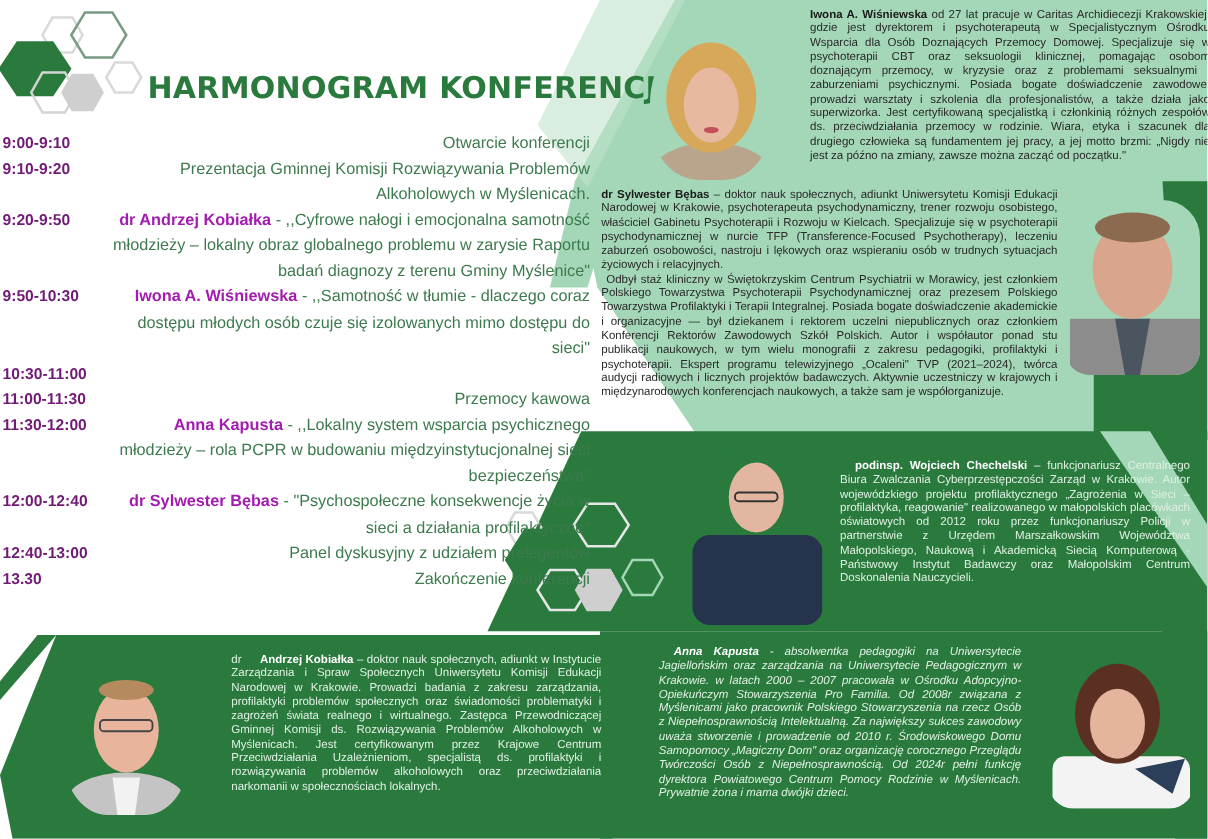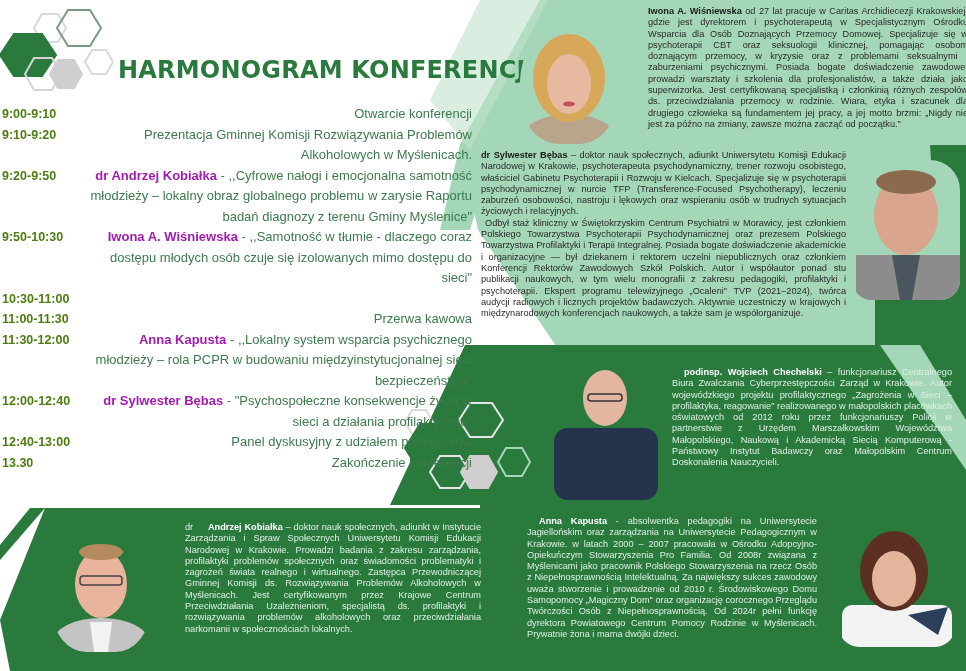--- a/index.html
+++ b/index.html
@@ -16,7 +16,7 @@
 
   .schedule { position:absolute; left:2px; top:104px; width:470px; }
   .row { display:flex; font-size:13px; line-height:20.5px; }
-  .time { width:76px; flex:0 0 76px; font-weight:bold; color:#4d7c0f; font-size:12.5px; }
+  .time { width:76px; flex:0 0 76px; font-weight:bold; color:#701a75; font-size:12.5px; }
   .desc { flex:1; color:#3d7a4d;text-align:right; }
   .desc b { color:#a21caf; }
 

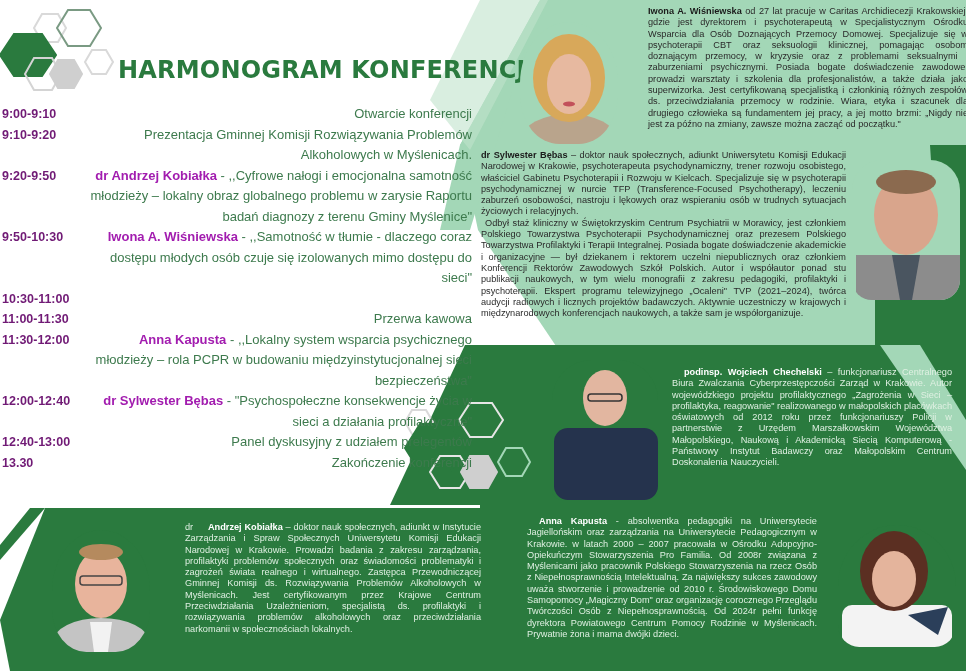--- a/index.html
+++ b/index.html
@@ -94,7 +94,7 @@
     </div>
   <div class="row">
       <span class="time">11:00-11:30</span>
-      <span class="desc">Przerwa kawowa</span>
+      <span class="desc">Przemocy kawowa</span>
     </div>
   <div class="row">
       <span class="time">11:30-12:00</span>

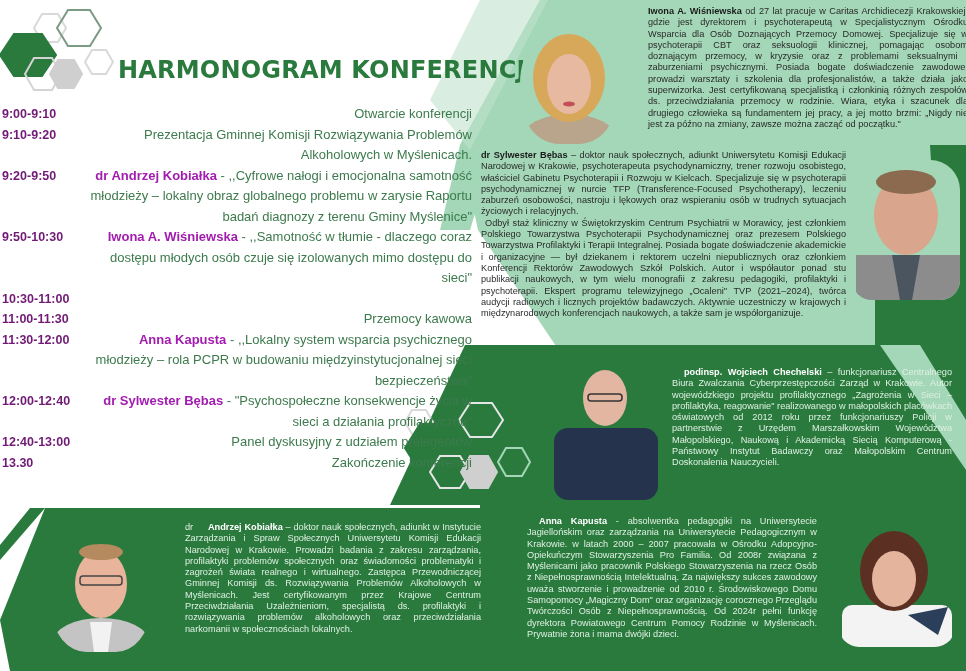--- a/index.html
+++ b/index.html
@@ -177,7 +177,7 @@
   <span>dr </span><b>Andrzej Kobiałka</b><span> – doktor nauk społecznych, adiunkt w Instytucie Zarządzania i Spraw Społecznych Uniwersytetu Komisji Edukacji Narodowej w Krakowie. Prowadzi badania z zakresu zarządzania, profilaktyki problemów społecznych oraz świadomości problematyki i zagrożeń świata realnego i wirtualnego. Zastępca Przewodniczącej Gminnej Komisji ds. Rozwiązywania Problemów Alkoholowych w Myślenicach. Jest certyfikowanym przez Krajowe Centrum Przeciwdziałania Uzależnieniom, specjalistą ds. profilaktyki i rozwiązywania problemów alkoholowych oraz przeciwdziałania narkomanii w społecznościach lokalnych.</span>
 </div>
 
-<div class="bio light" style="left:527px;top:516px;width:290px;">
+<div class="bio light" style="left:527px;top:516px;width:290px;font-style:italic;">
   <b>Anna Kapusta</b><span> - absolwentka pedagogiki na Uniwersytecie Jagiellońskim oraz zarządzania na Uniwersytecie Pedagogicznym w Krakowie. w latach 2000 – 2007 pracowała w Ośrodku Adopcyjno-Opiekuńczym Stowarzyszenia Pro Familia. Od 2008r związana z Myślenicami jako pracownik Polskiego Stowarzyszenia na rzecz Osób z Niepełnosprawnością Intelektualną. Za największy sukces zawodowy uważa stworzenie i prowadzenie od 2010 r. Środowiskowego Domu Samopomocy „Magiczny Dom" oraz organizację corocznego Przeglądu Twórczości Osób z Niepełnosprawnością. Od 2024r pełni funkcję dyrektora Powiatowego Centrum Pomocy Rodzinie w Myślenicach. Prywatnie żona i mama dwójki dzieci.</span>
 </div>
 

